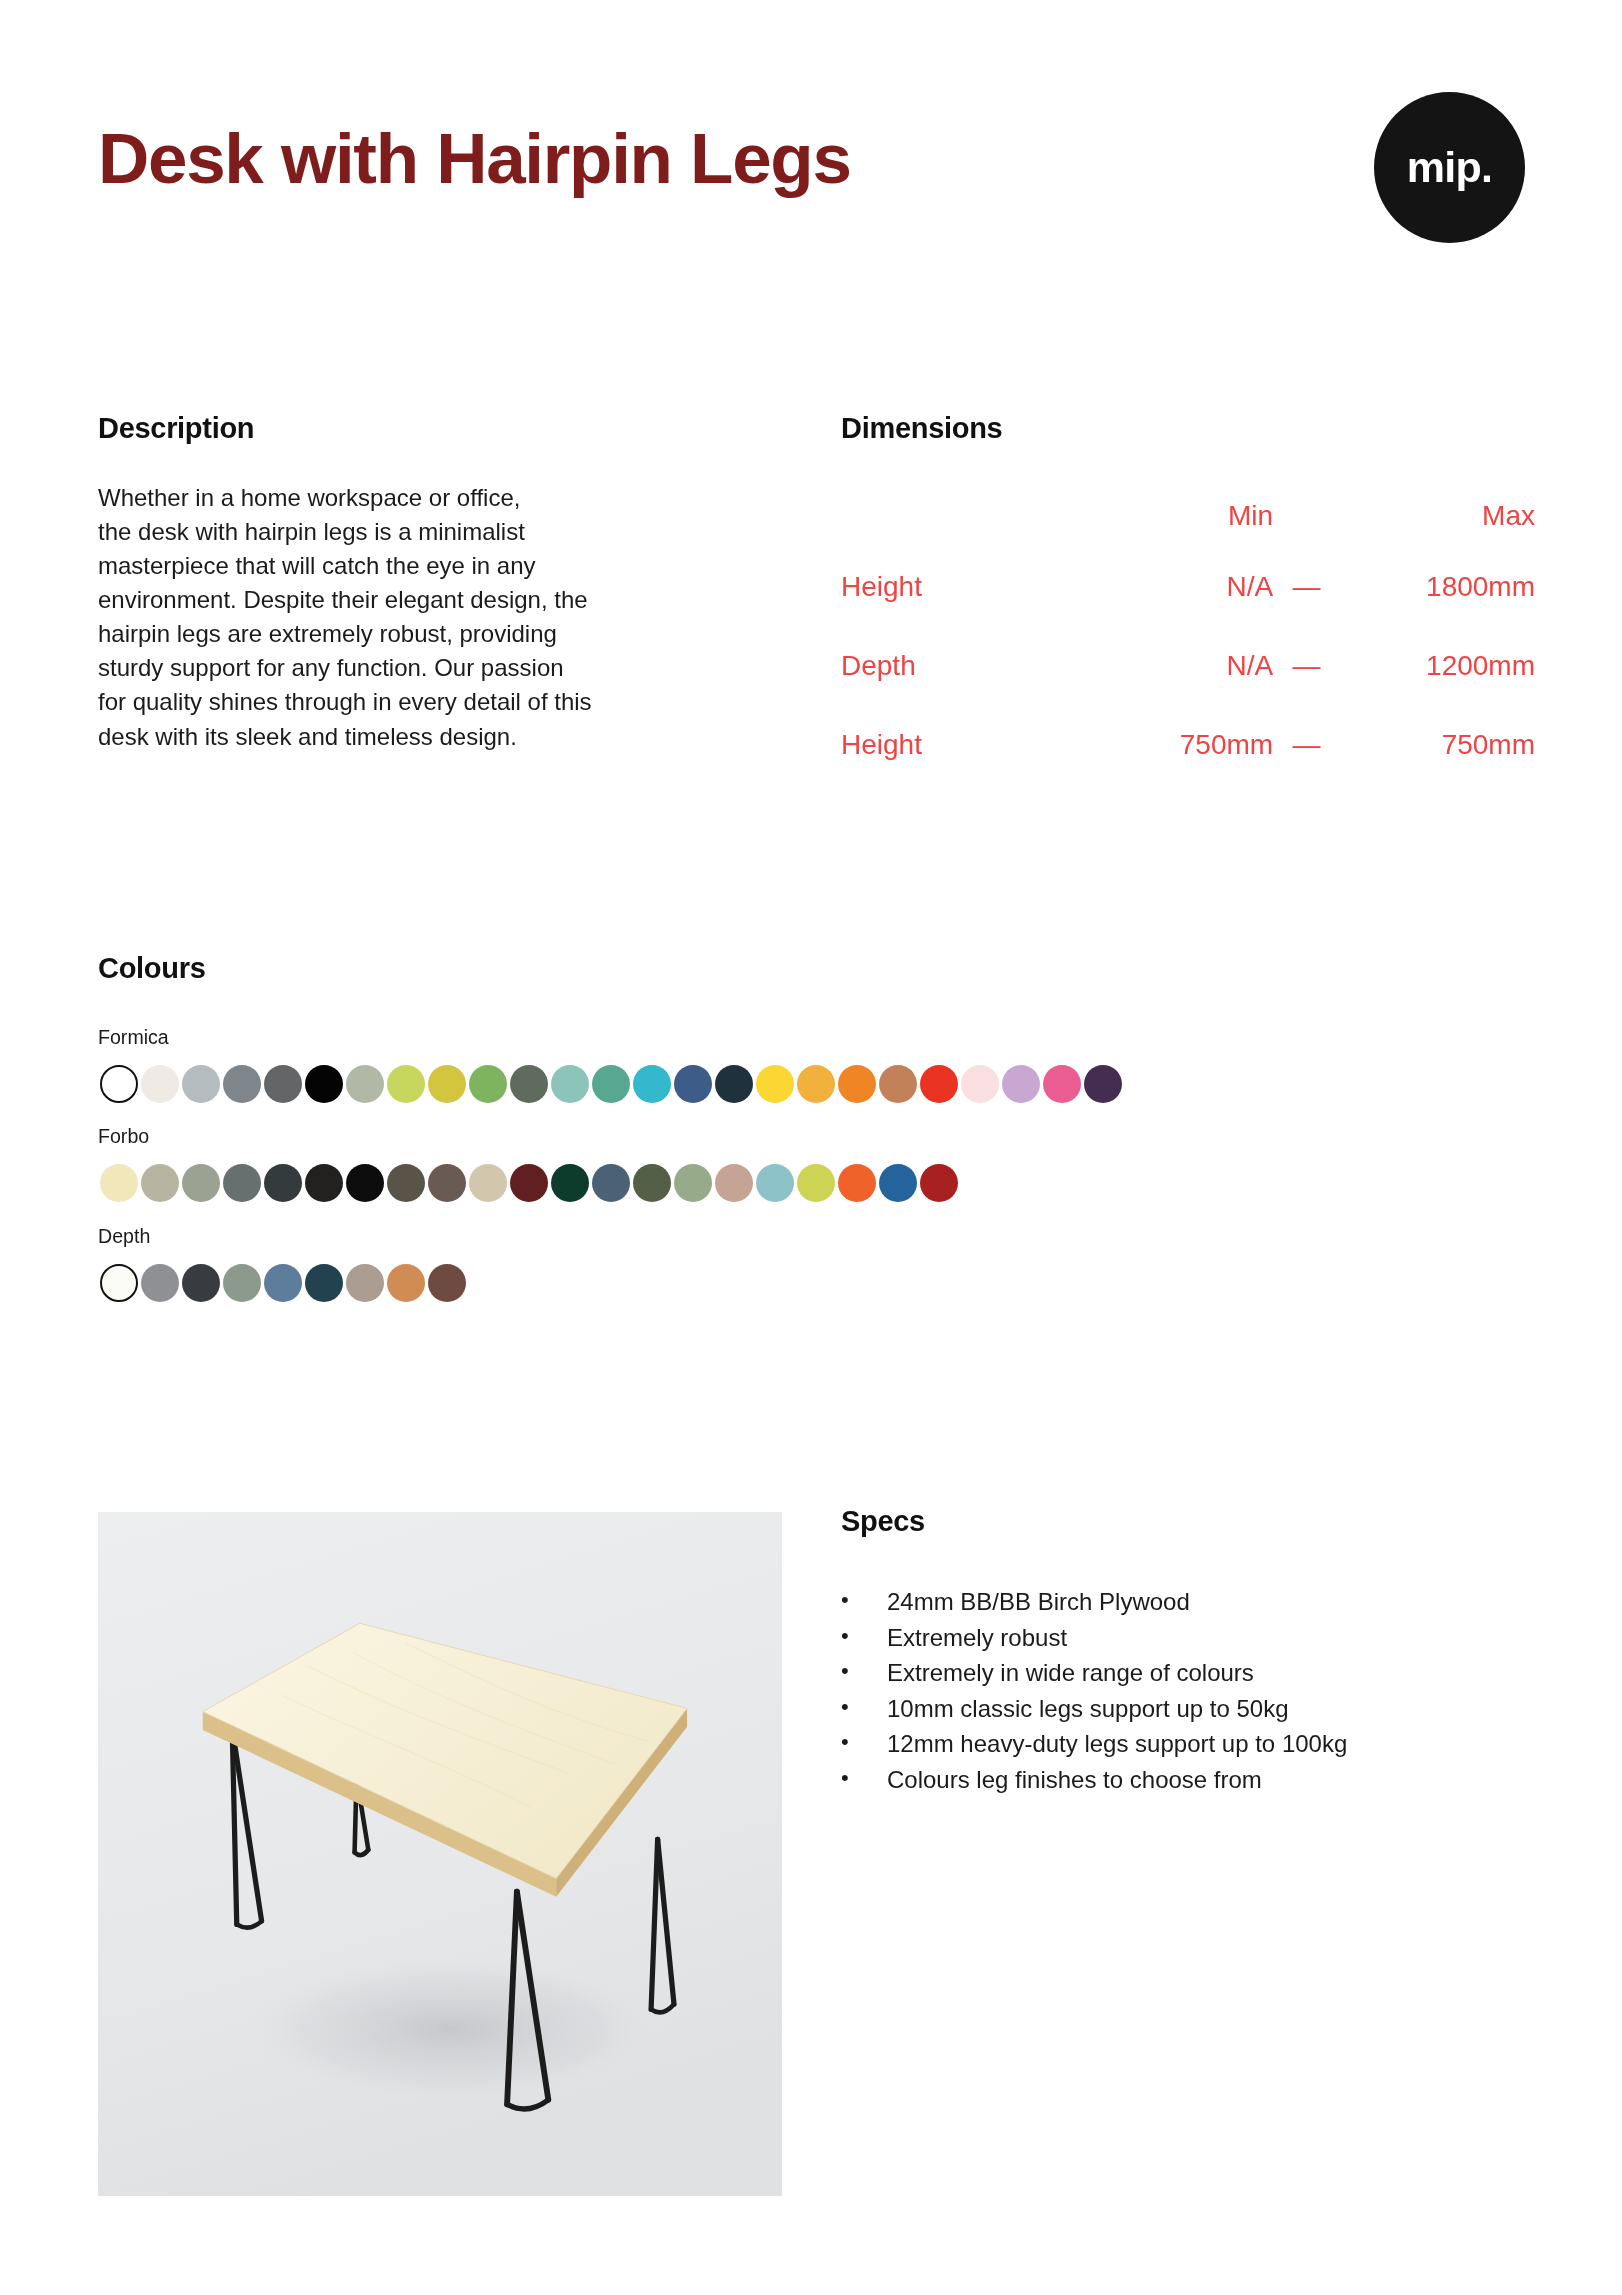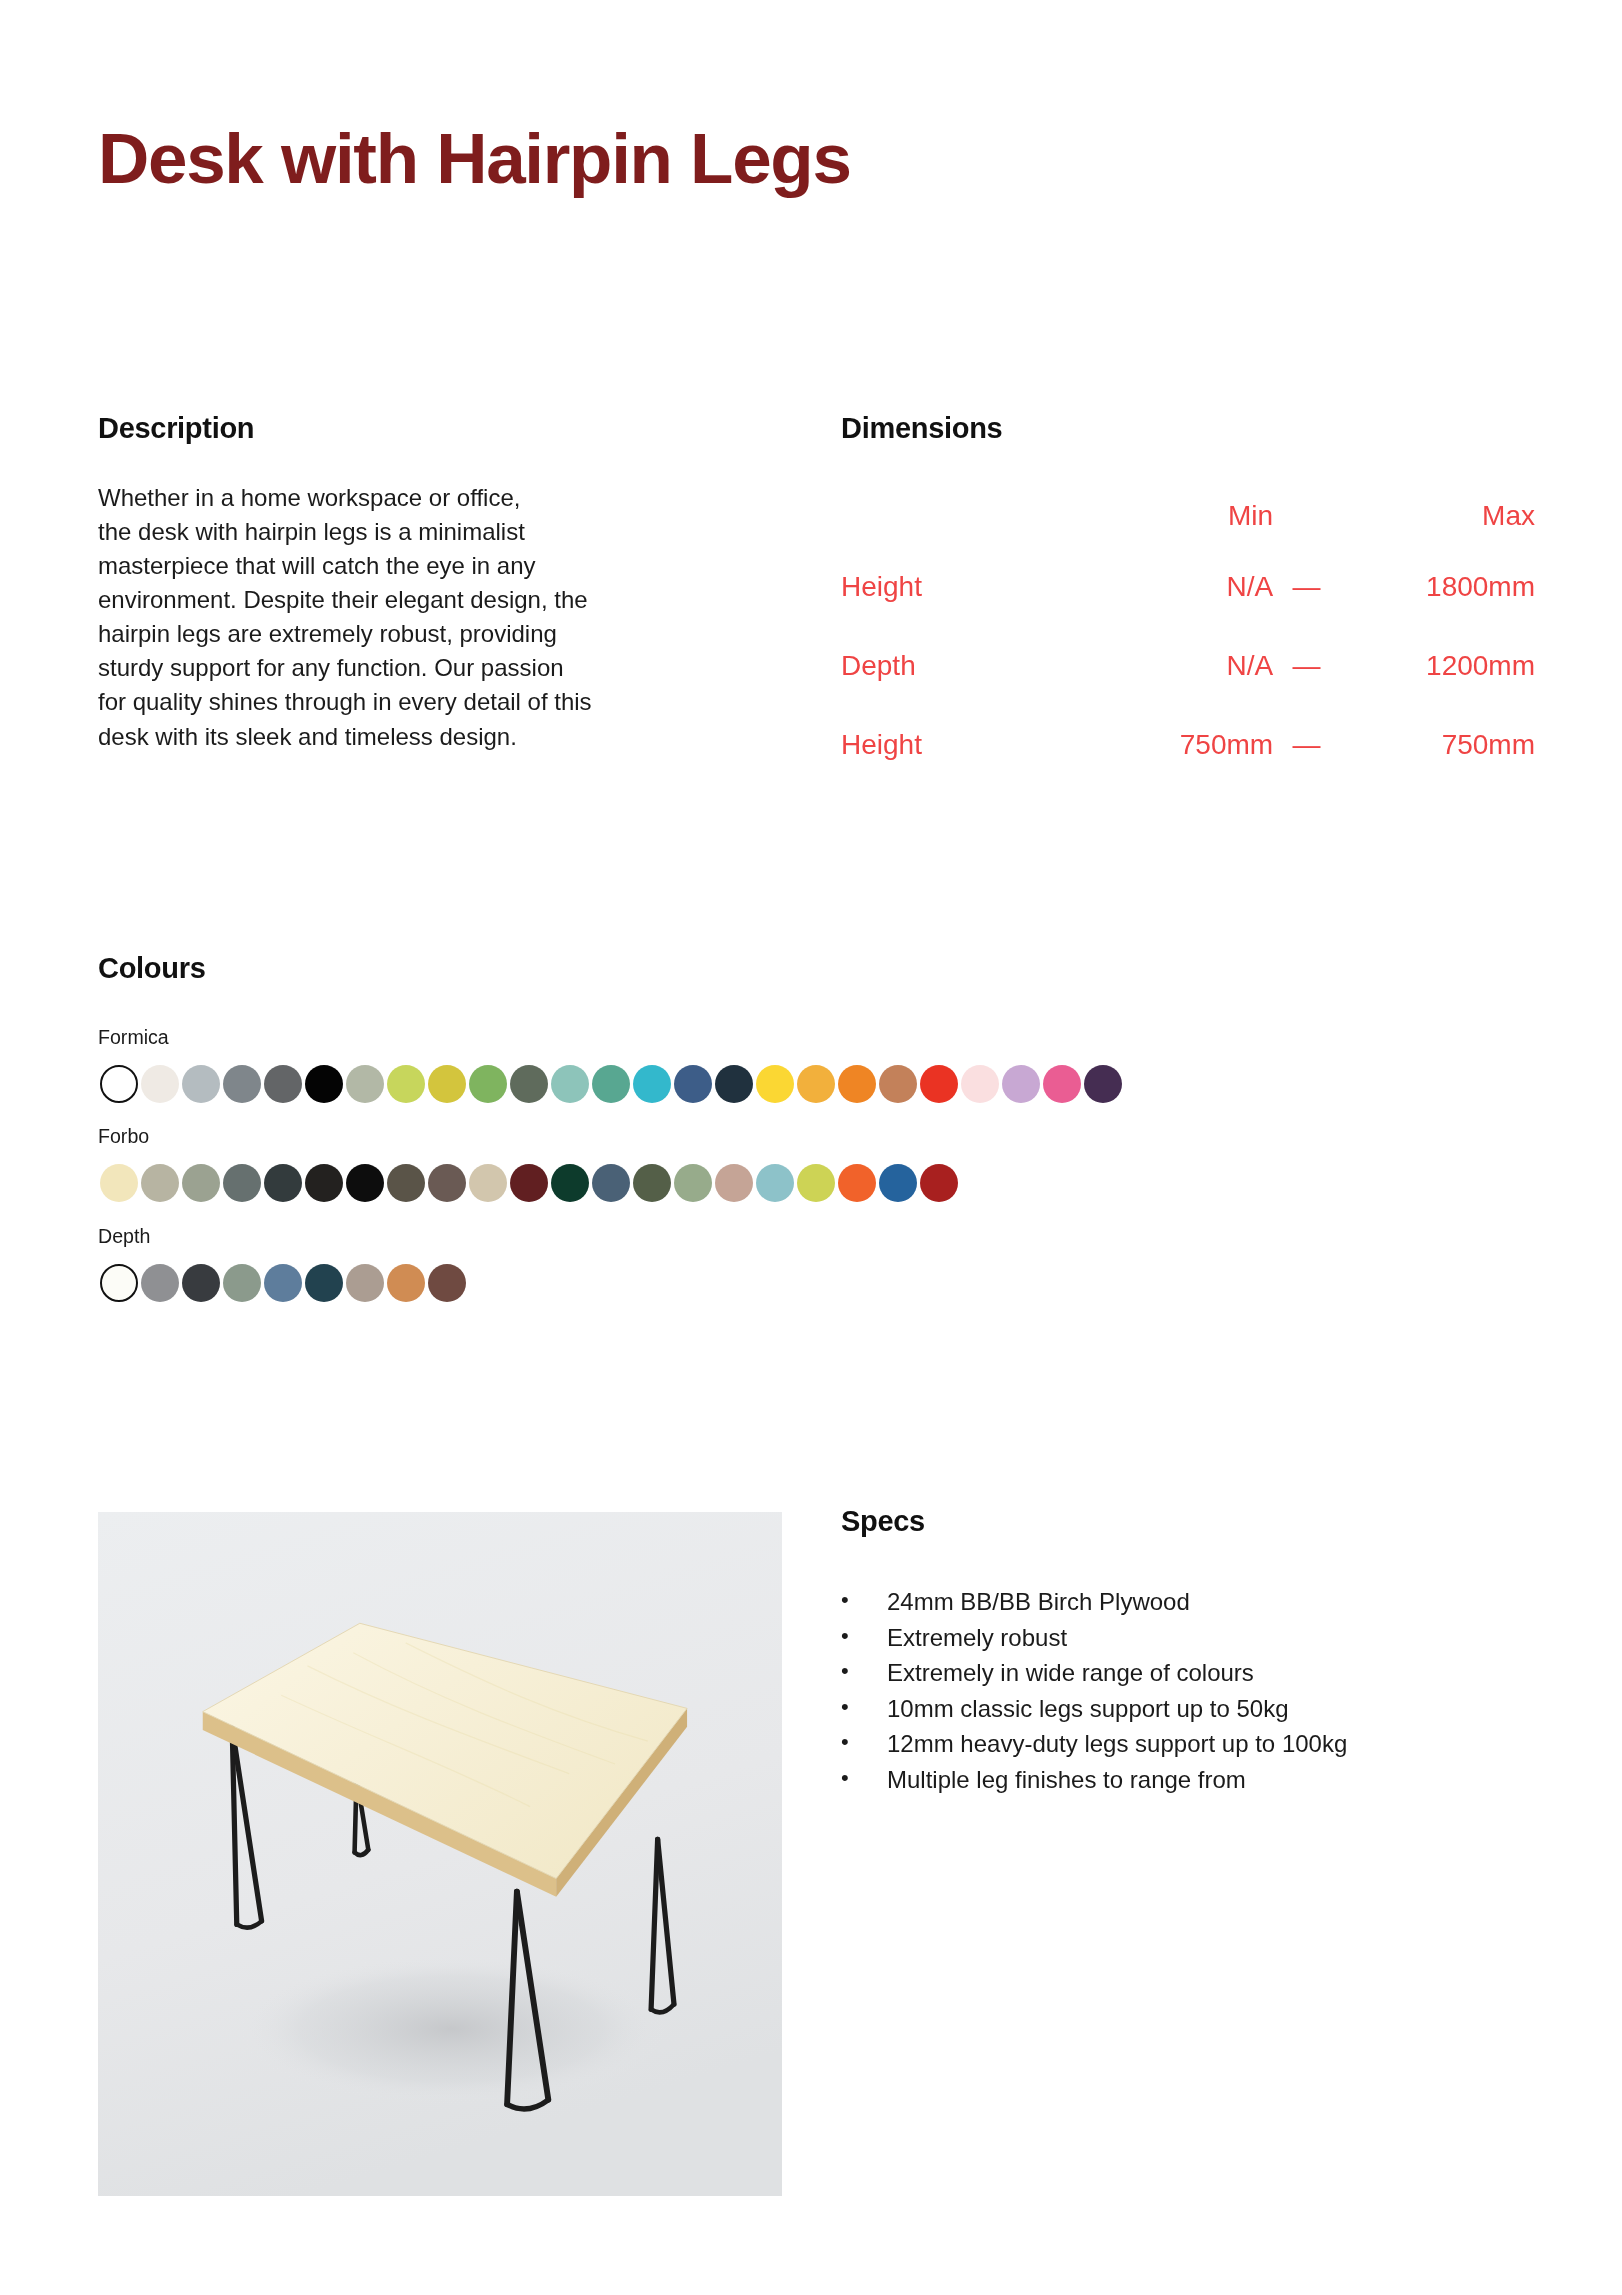--- a/index.html
+++ b/index.html
@@ -104,6 +104,9 @@
 
   <div class="header">
     <div class="page-title">Desk with Hairpin Legs</div>
+    <div class="logo-badge">
+      <span class="logo-text">mip.</span>
+    </div>
   </div>
 
   <div class="desc-col">

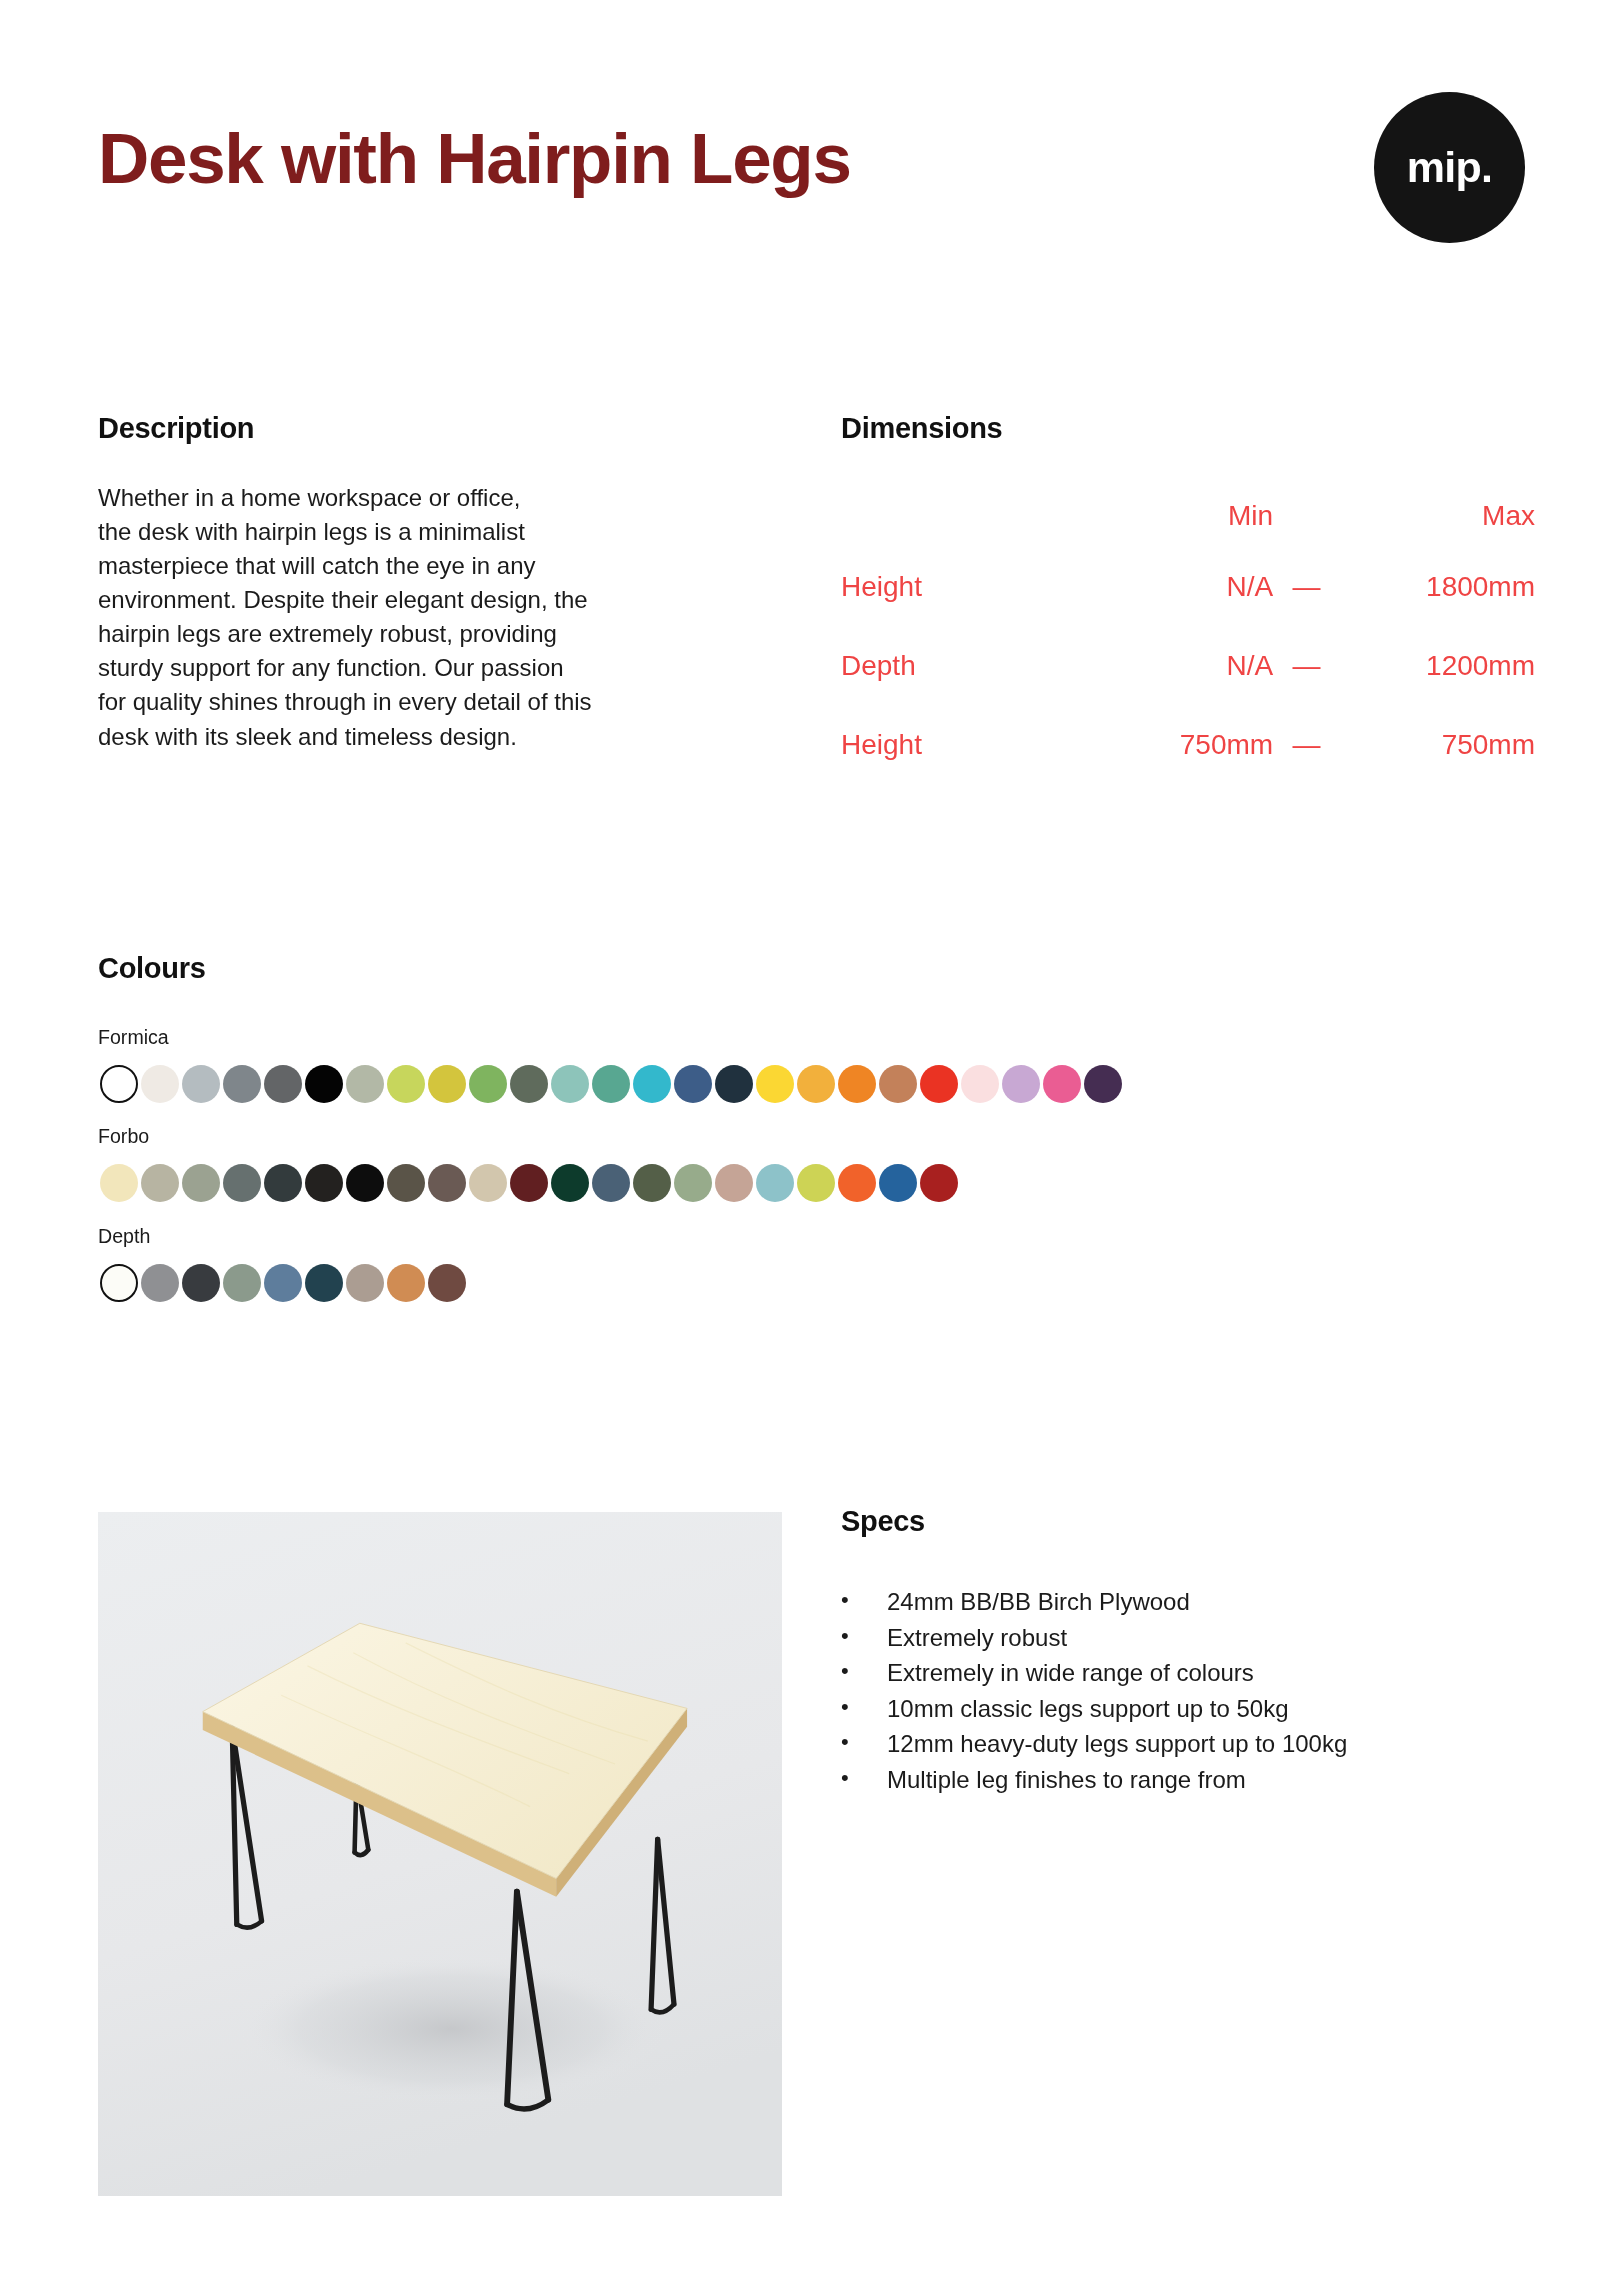--- a/index.html
+++ b/index.html
@@ -426,7 +426,7 @@
         </li>
         <li>
           <span class="bullet">•</span>
-          <span>Multiple leg finishes to range from</span>
+          <span>Colours leg finishes to choose from</span>
         </li>
       </ul>
   </div>

